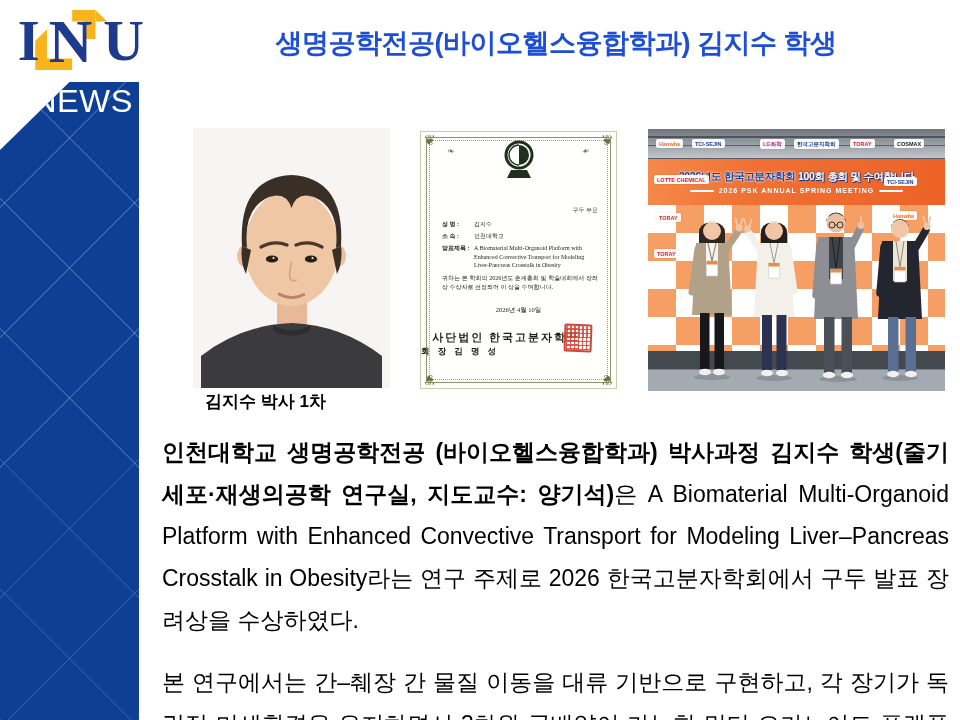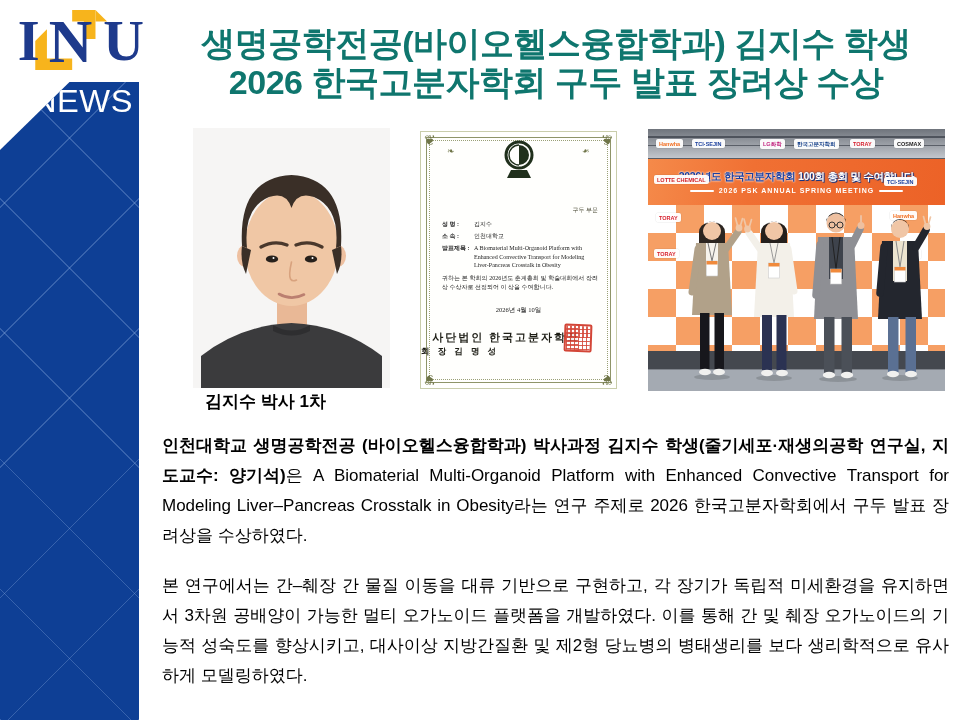--- a/index.html
+++ b/index.html
@@ -25,7 +25,7 @@
 
   
   .title { position:absolute; left:160px; top:24px; width:792px; text-align:center;
-           font-weight:700; font-size:34px; line-height:39px; color:#0f766e; letter-spacing:-0.5px; }
+           font-weight:700; font-size:27px; line-height:39px; color:#1d4ed8; letter-spacing:-0.5px; }
 
   
   .portrait { position:absolute; left:193px; top:128px; width:197px; height:260px; }

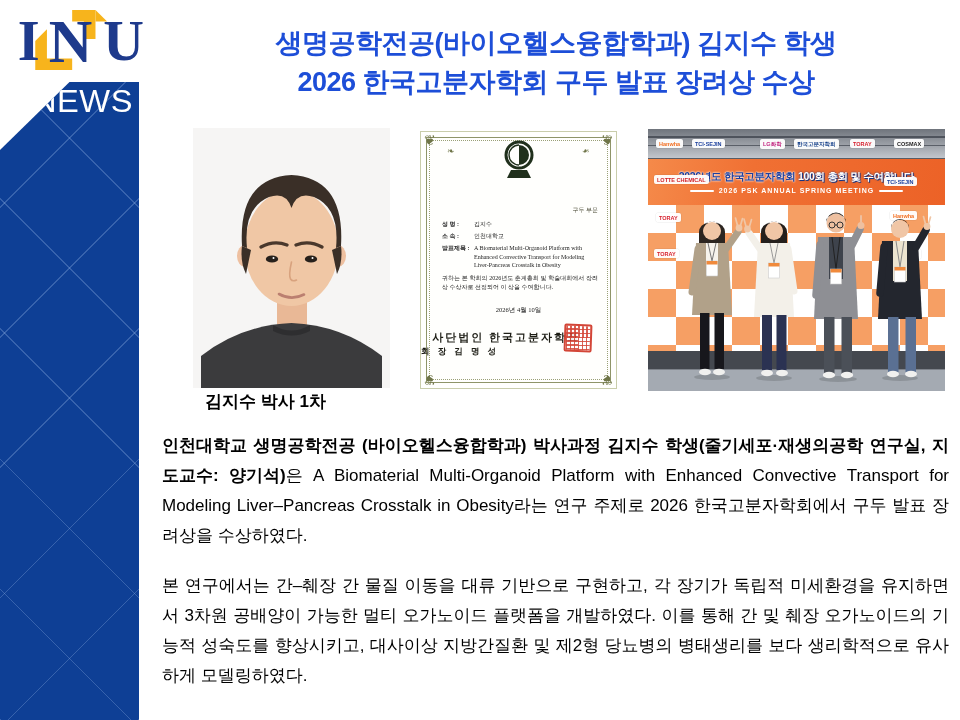--- a/index.html
+++ b/index.html
@@ -123,7 +123,6 @@
 
   <h1 class="title">
     <div>생명공학전공(바이오헬스융합학과) 김지수 학생</div>
-    <div>2026 한국고분자학회 구두 발표 장려상 수상</div>
   </h1>
 
   <svg class="portrait" viewBox="0 0 197 260">

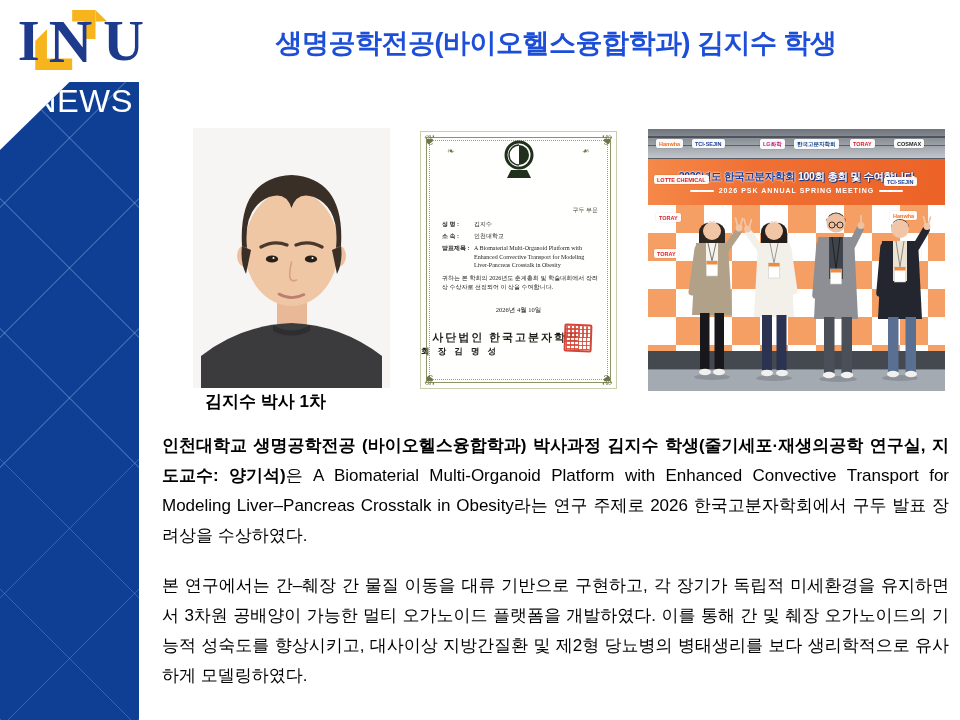--- a/index.html
+++ b/index.html
@@ -97,7 +97,7 @@
 
   
   .article { position:absolute; left:162px; top:431px; width:787px; color:#000; }
-  .article p { font-size:17px; line-height:30px; text-align:justify; }
+  .article p { font-size:23px; line-height:42px; text-align:justify; }
   .article p + p { margin-top:20px; }
   .article .b { font-weight:700; }
 </style>

